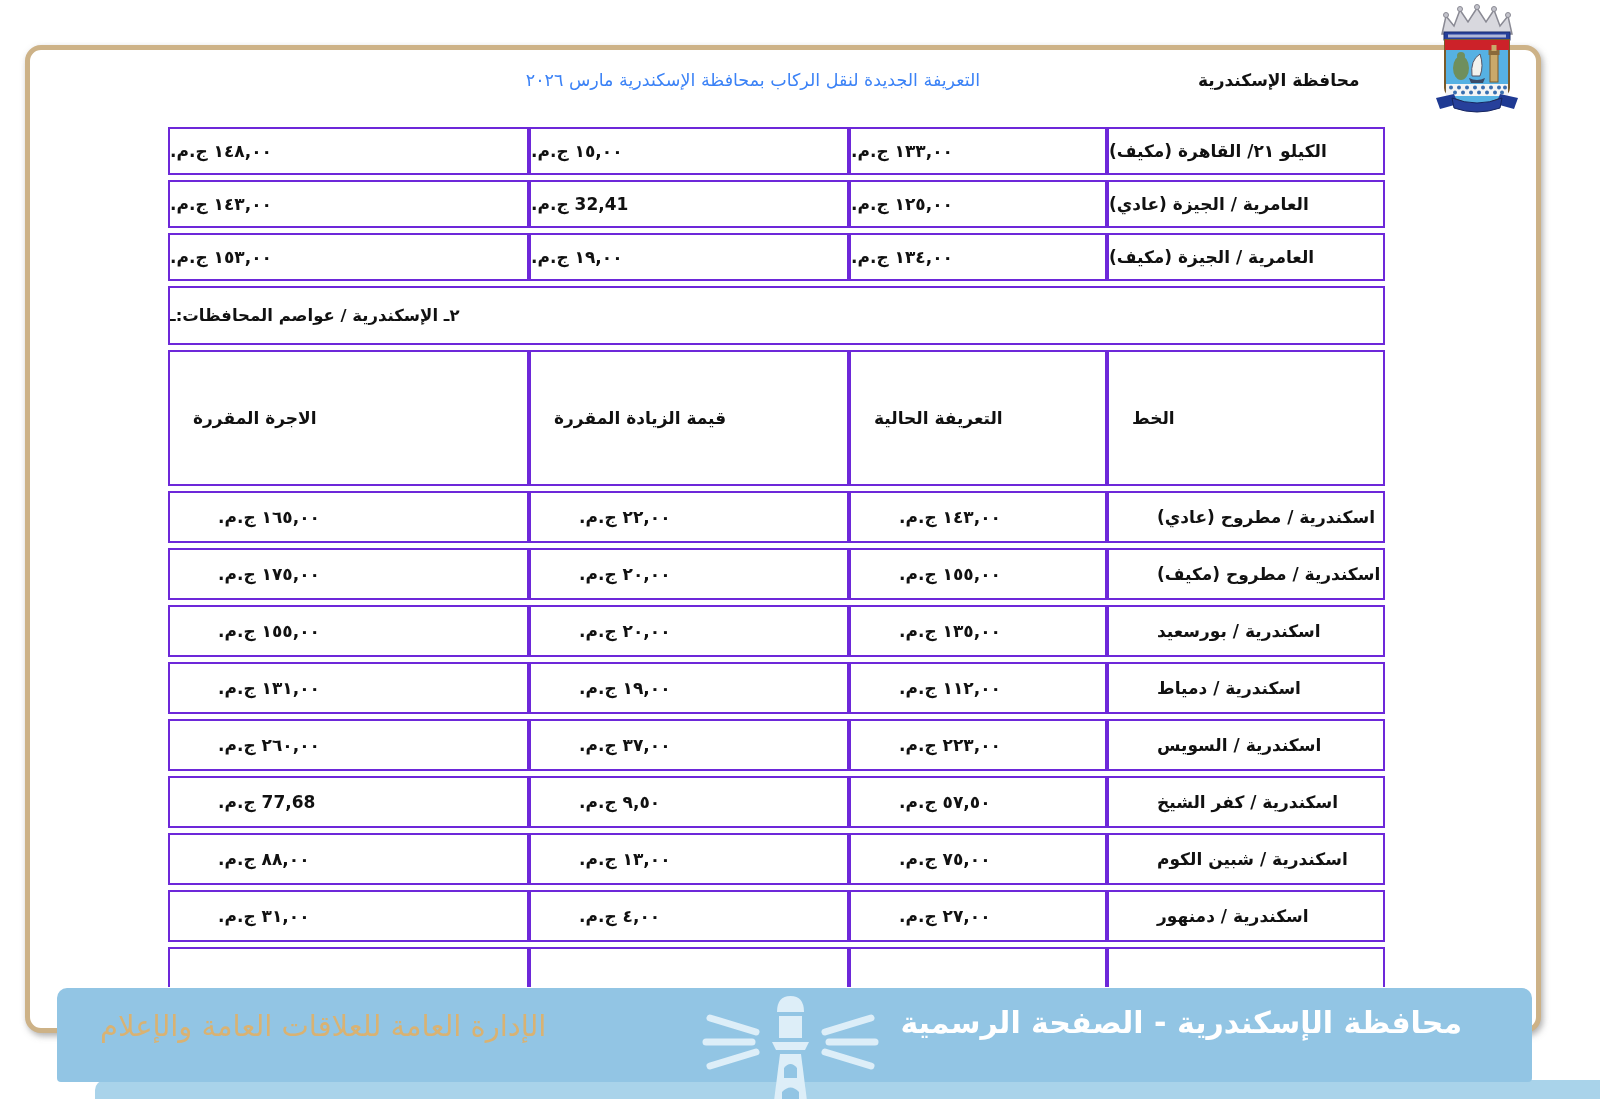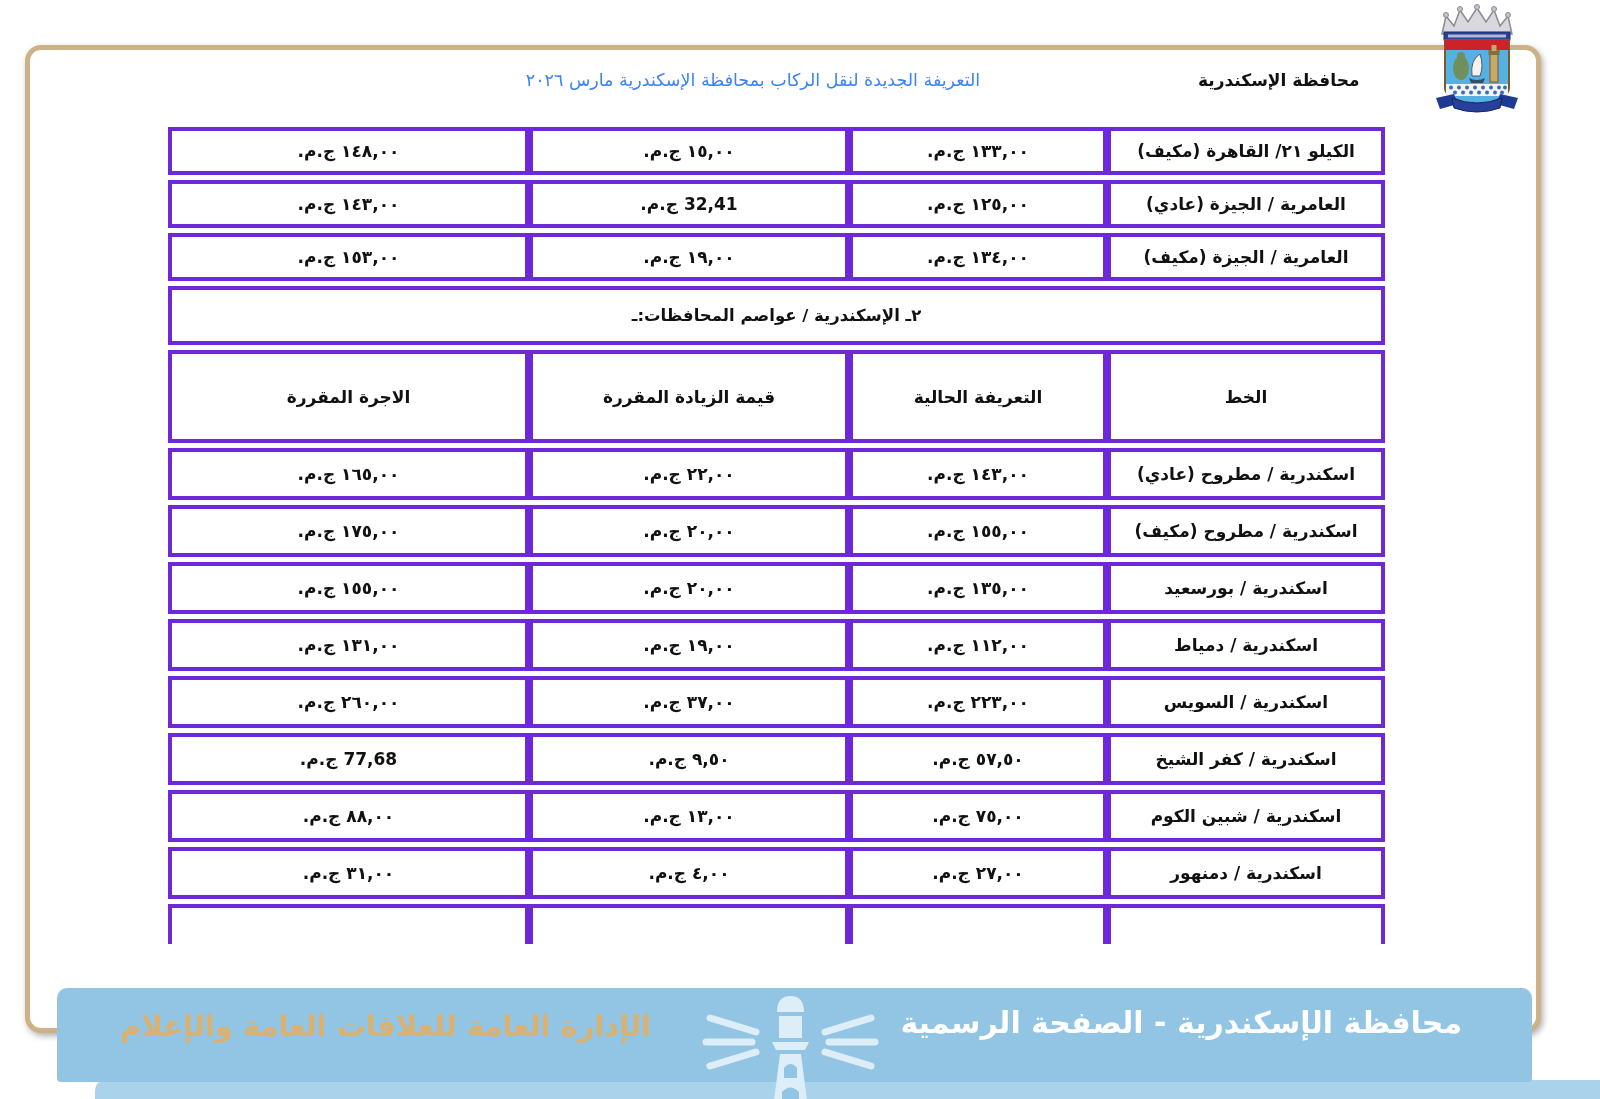--- a/index.html
+++ b/index.html
@@ -32,7 +32,7 @@
     direction:rtl;
   }
   table.fare td {
-    border:4px solid #6d28d9; background:#fff; text-align:center; vertical-align:middle;
+    border:2px solid #6d28d9; background:#fff; text-align:left; vertical-align:middle;
     font-weight:bold; color:#111; overflow:hidden;
   }
   tr.r1 td { height:48px; font-size:17px; }

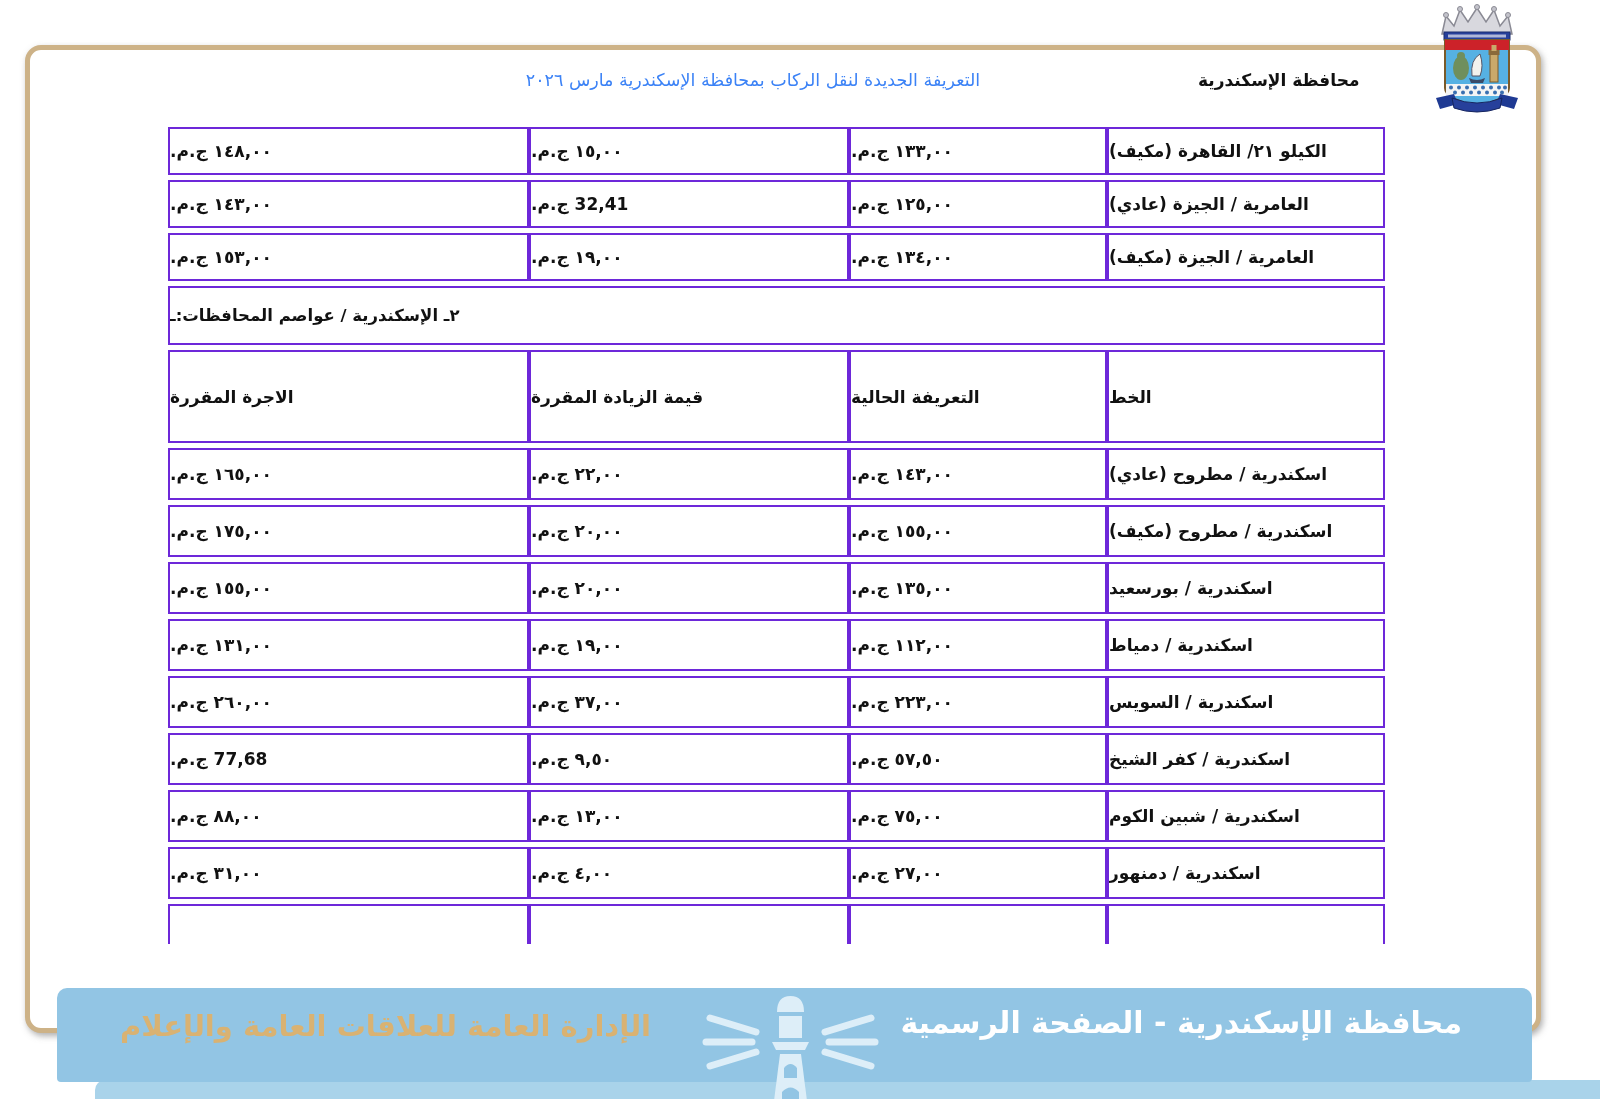--- a/index.html
+++ b/index.html
@@ -39,7 +39,7 @@
   tr.r2 td { height:52px; font-size:17px; }
   td.line-cell { font-size:15px; }
   tr.section-row td { height:59px; font-size:16.5px; }
-  tr.head-row td { height:93px; font-size:17px; }
+  tr.head-row td { height:136px; font-size:17px;padding-left:23px; }
   td.hl { background:#d6d6d6; }
   tr.partial td { height:40px; border-bottom:none; }
   

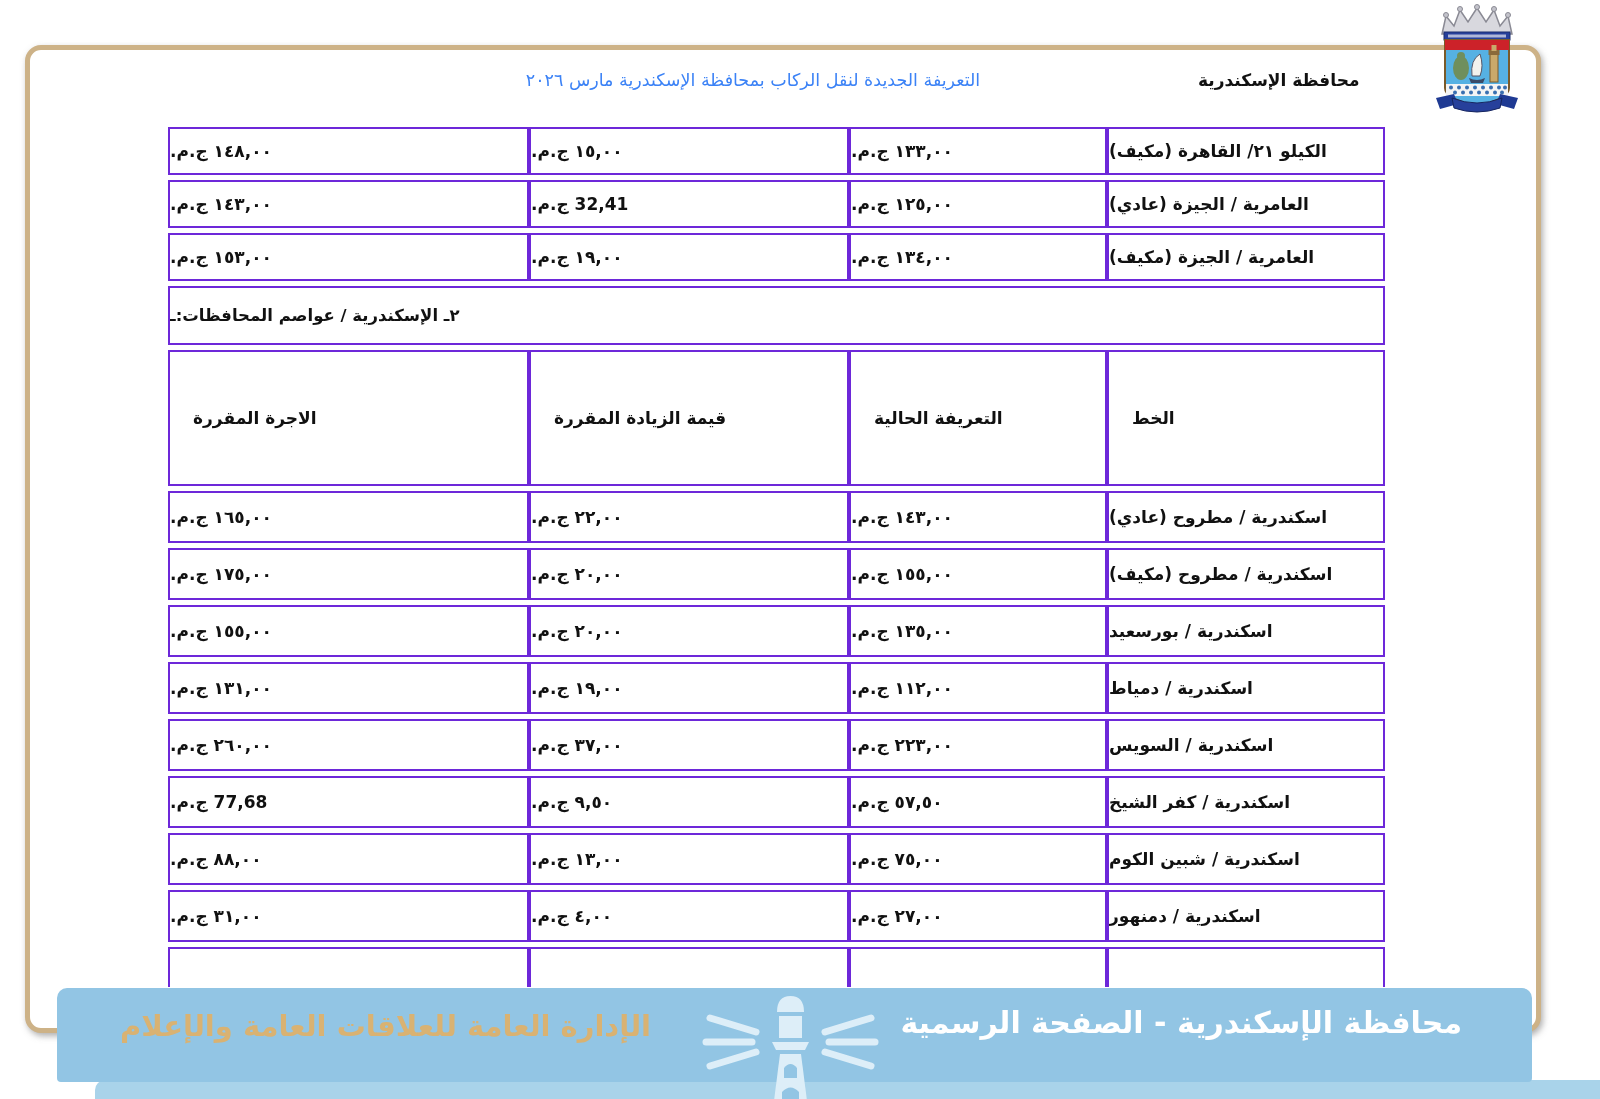--- a/index.html
+++ b/index.html
@@ -36,7 +36,7 @@
     font-weight:bold; color:#111; overflow:hidden;
   }
   tr.r1 td { height:48px; font-size:17px; }
-  tr.r2 td { height:52px; font-size:17px; }
+  tr.r2 td { height:52px; font-size:17px;padding-left:48px; }
   td.line-cell { font-size:15px; }
   tr.section-row td { height:59px; font-size:16.5px; }
   tr.head-row td { height:136px; font-size:17px;padding-left:23px; }

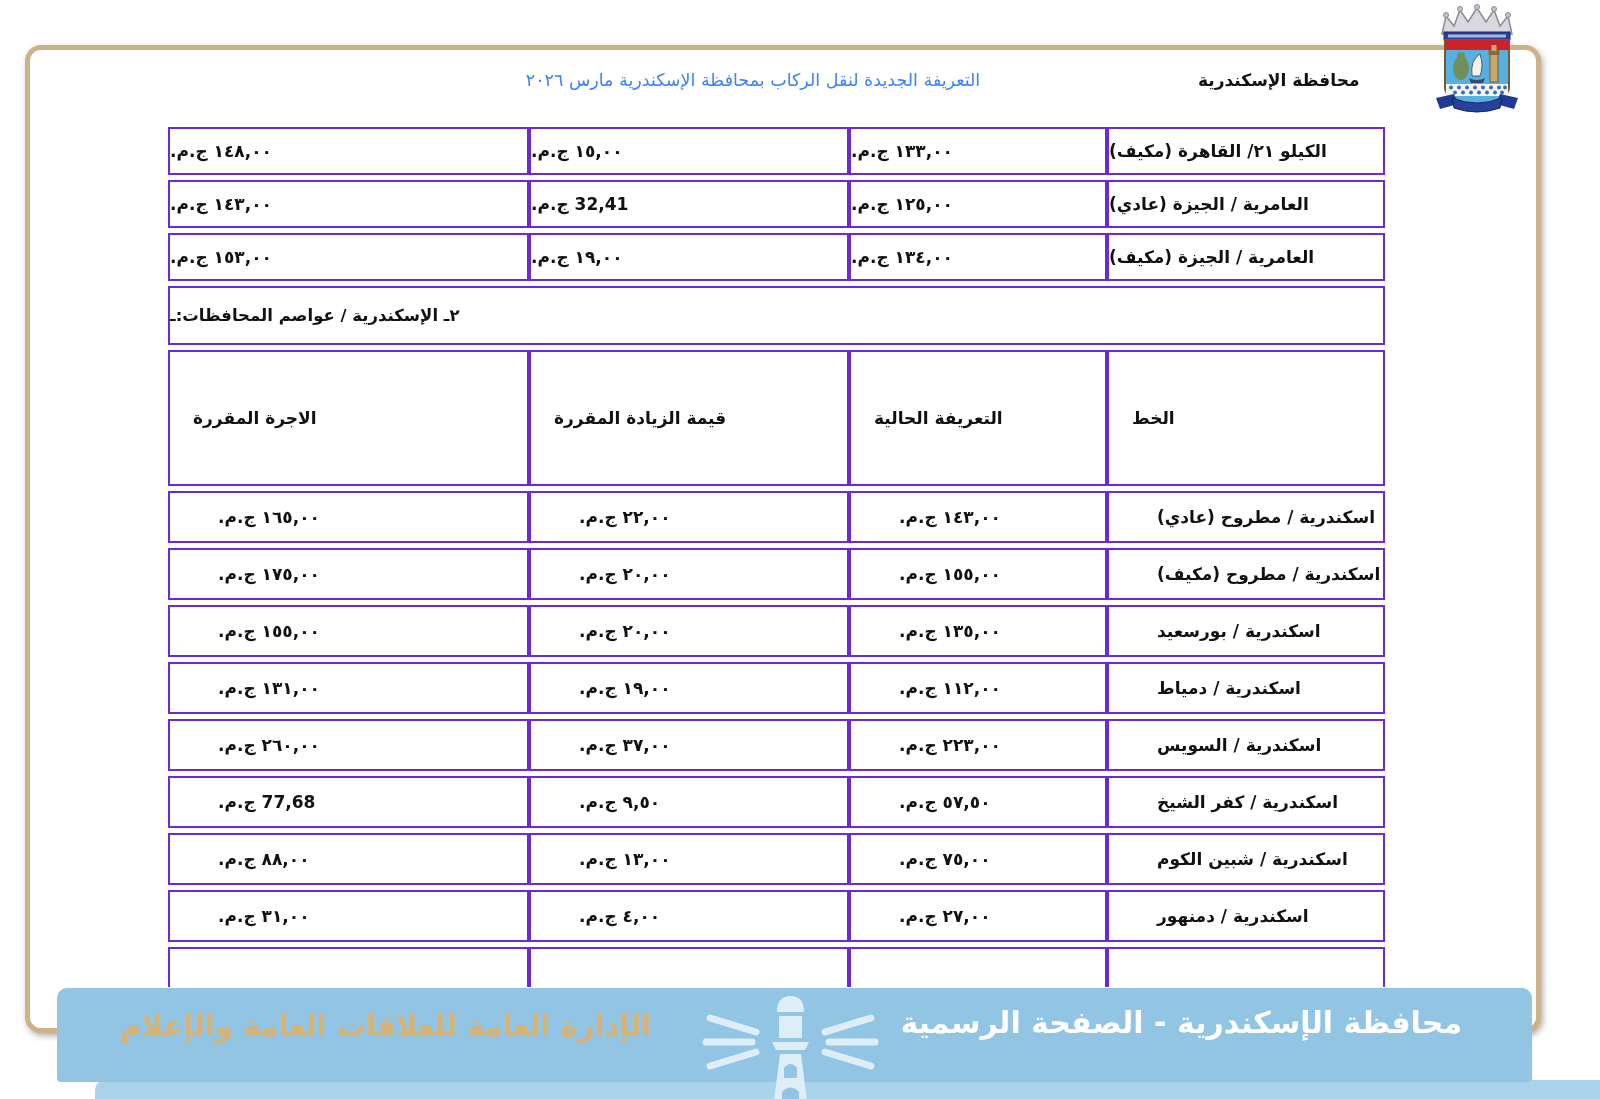--- a/index.html
+++ b/index.html
@@ -57,8 +57,8 @@
     color:#ffffff; font-weight:bold; font-size:30px; letter-spacing:0.5px;
   }
   .footer-left-text {
-    position:absolute; top:21px; left:120px; direction:rtl;
-    color:#d9b272; font-weight:bold; font-size:29px; letter-spacing:0.5px;
+    position:absolute; top:21px; left:100px; direction:rtl;
+    color:#d9b272; font-weight:normal; font-size:29px; letter-spacing:0.5px;
   }
   .lighthouse { position:absolute; left:688px; top:2px; width:205px; height:150px; }
 </style>

